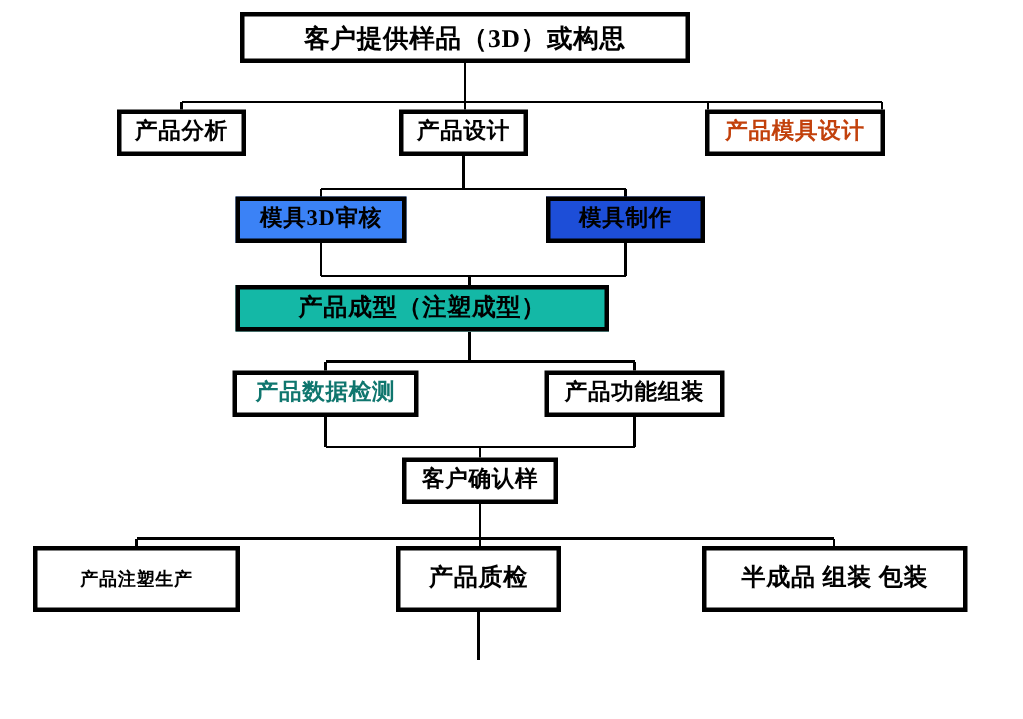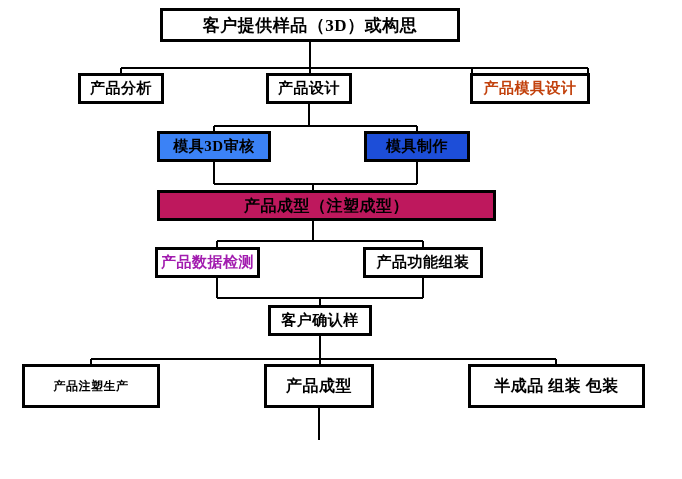--- a/index.html
+++ b/index.html
@@ -102,7 +102,7 @@
     <span class="node-label">模具制作</span>
   </div>
 
-  <div class="node" style="left: 157px; top: 190px; width: 339px; height: 31px; font-size: 16px; border-color: rgb(0, 0, 0); background: #be185d; color: rgb(0, 0, 0);">
+  <div class="node" style="left: 157px; top: 190px; width: 249px; height: 31px; font-size: 16px; border-color: rgb(0, 0, 0); background: #14b8a6; color: rgb(0, 0, 0);">
     <span class="node-label">产品成型（注塑成型）</span>
   </div>
 

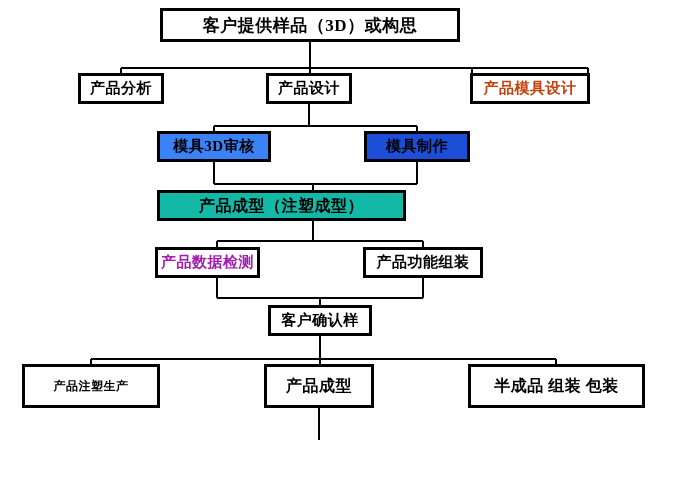--- a/index.html
+++ b/index.html
@@ -106,7 +106,7 @@
     <span class="node-label">产品成型（注塑成型）</span>
   </div>
 
-  <div class="node" style="left: 155px; top: 247px; width: 105px; height: 31px; font-size: 15px; border-color: rgb(0, 0, 0); background: rgb(255, 255, 255); color: #a21caf;">
+  <div class="node" style="left: 155px; top: 247px; width: 124px; height: 31px; font-size: 15px; border-color: rgb(0, 0, 0); background: rgb(255, 255, 255); color: #0f766e;">
     <span class="node-label">产品数据检测</span>
   </div>
   <div class="node" style="left: 363px; top: 247px; width: 120px; height: 31px; font-size: 15px; border-color: rgb(0, 0, 0); background: rgb(255, 255, 255); color: rgb(0, 0, 0);">

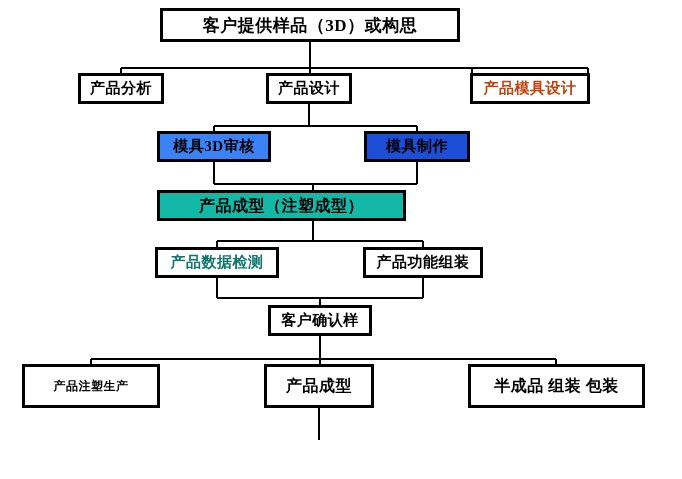--- a/index.html
+++ b/index.html
@@ -121,7 +121,7 @@
     <span class="node-label">产品注塑生产</span>
   </div>
   <div class="node" style="left: 264px; top: 364px; width: 110px; height: 44px; font-size: 16px; border-color: rgb(0, 0, 0); background: rgb(255, 255, 255); color: rgb(0, 0, 0);">
-    <span class="node-label">产品成型</span>
+    <span class="node-label">产品质检</span>
   </div>
   <div class="node" style="left: 468px; top: 364px; width: 177px; height: 44px; font-size: 16px; border-color: rgb(0, 0, 0); background: rgb(255, 255, 255); color: rgb(0, 0, 0);">
     <span class="node-label">半成品 组装 包装</span>

